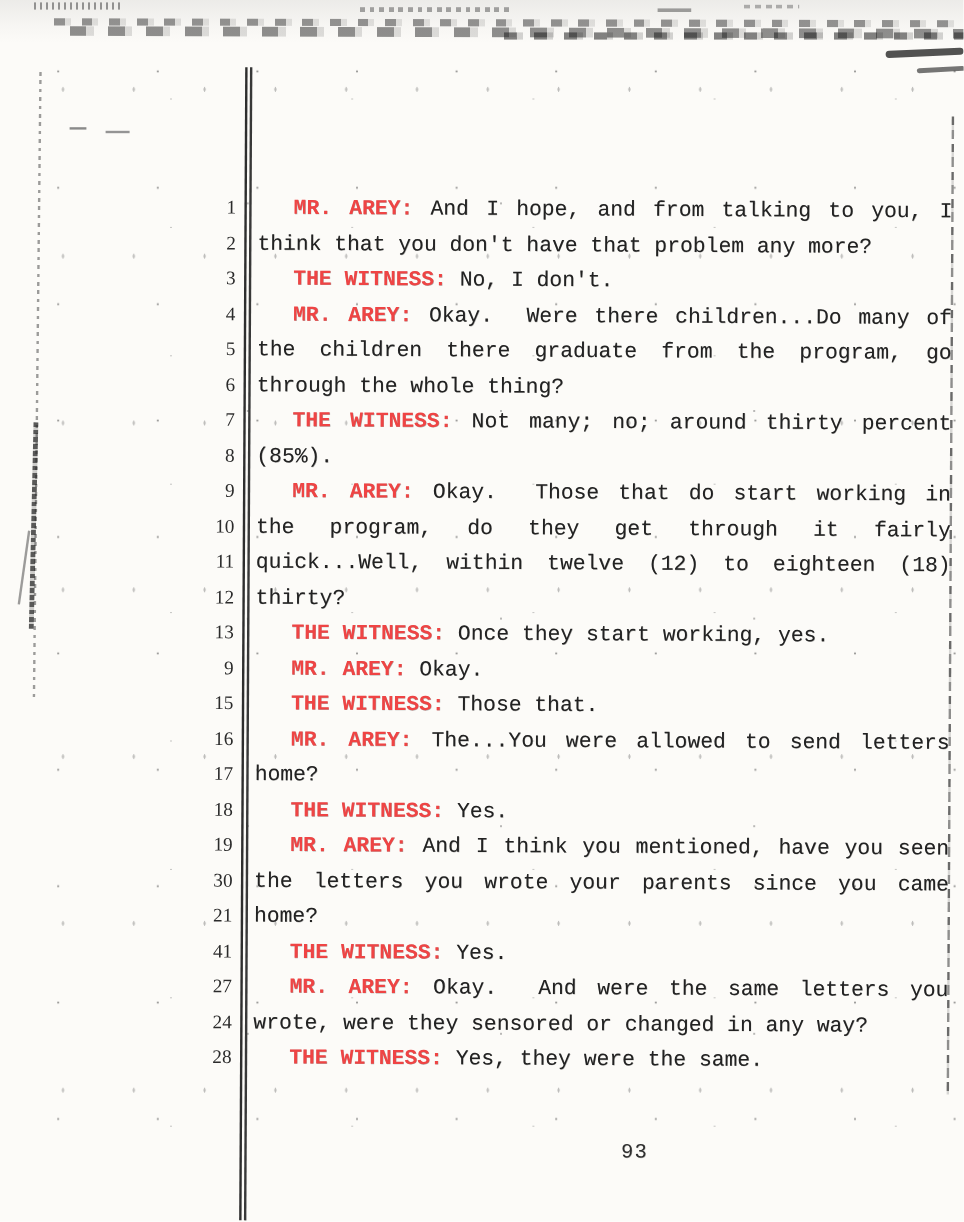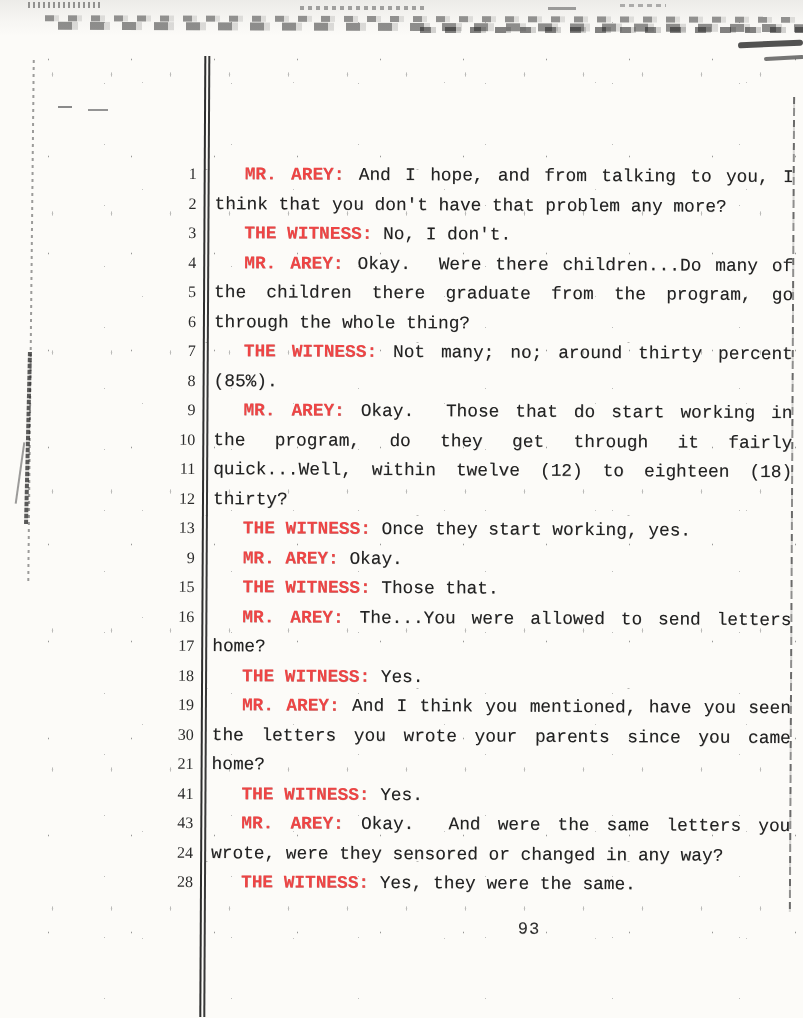--- a/index.html
+++ b/index.html
@@ -243,7 +243,7 @@
   </div>
 
   <div class="row">
-    <span class="num">43</span>
+    <span class="num">27</span>
     <span class="txt indent just"><span class="b">MR. AREY:</span><span> Okay.&nbsp; And were the same letters you</span></span>
   </div>
 

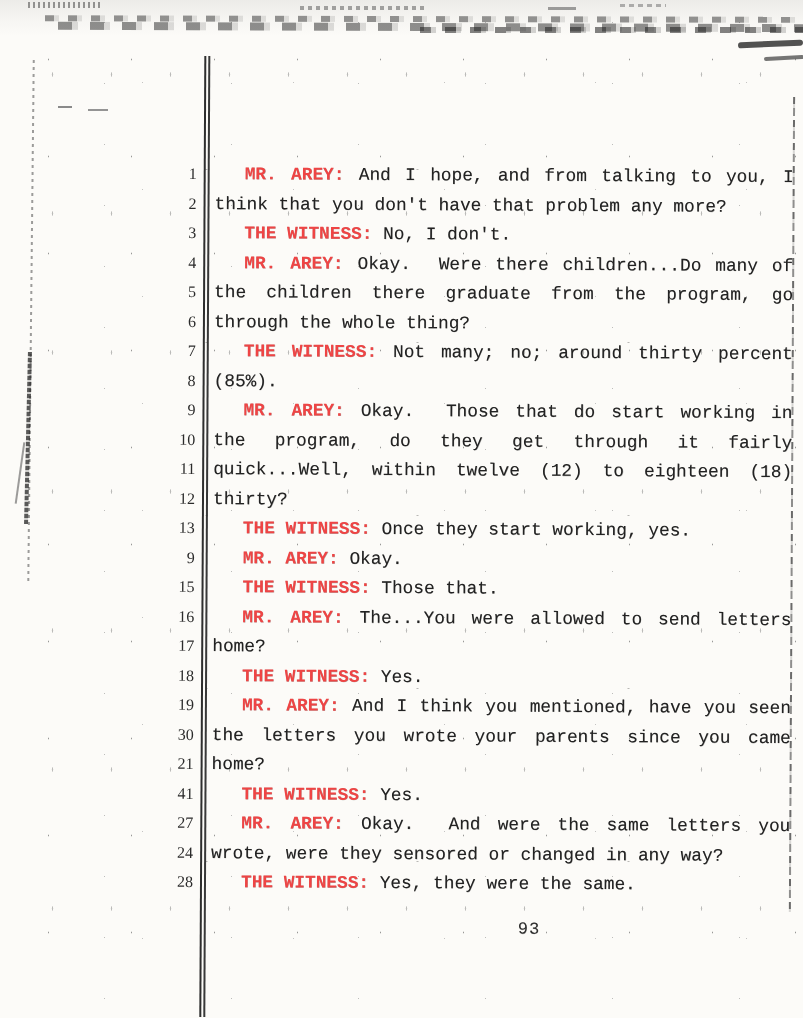--- a/index.html
+++ b/index.html
@@ -100,7 +100,7 @@
   .txt .b { font-weight: bold; color: #ef4444; }
 
   .page-number {
-    position: absolute; left: 520px; top: 919px;
+    position: absolute; left: 520px; top: 951px;
     font-family: "Liberation Mono", "DejaVu Sans Mono", monospace;
     font-size: 17px; color: #2f2f2f; letter-spacing: 1px;
     text-shadow: .3px .3px .5px rgba(30,30,30,.3);

